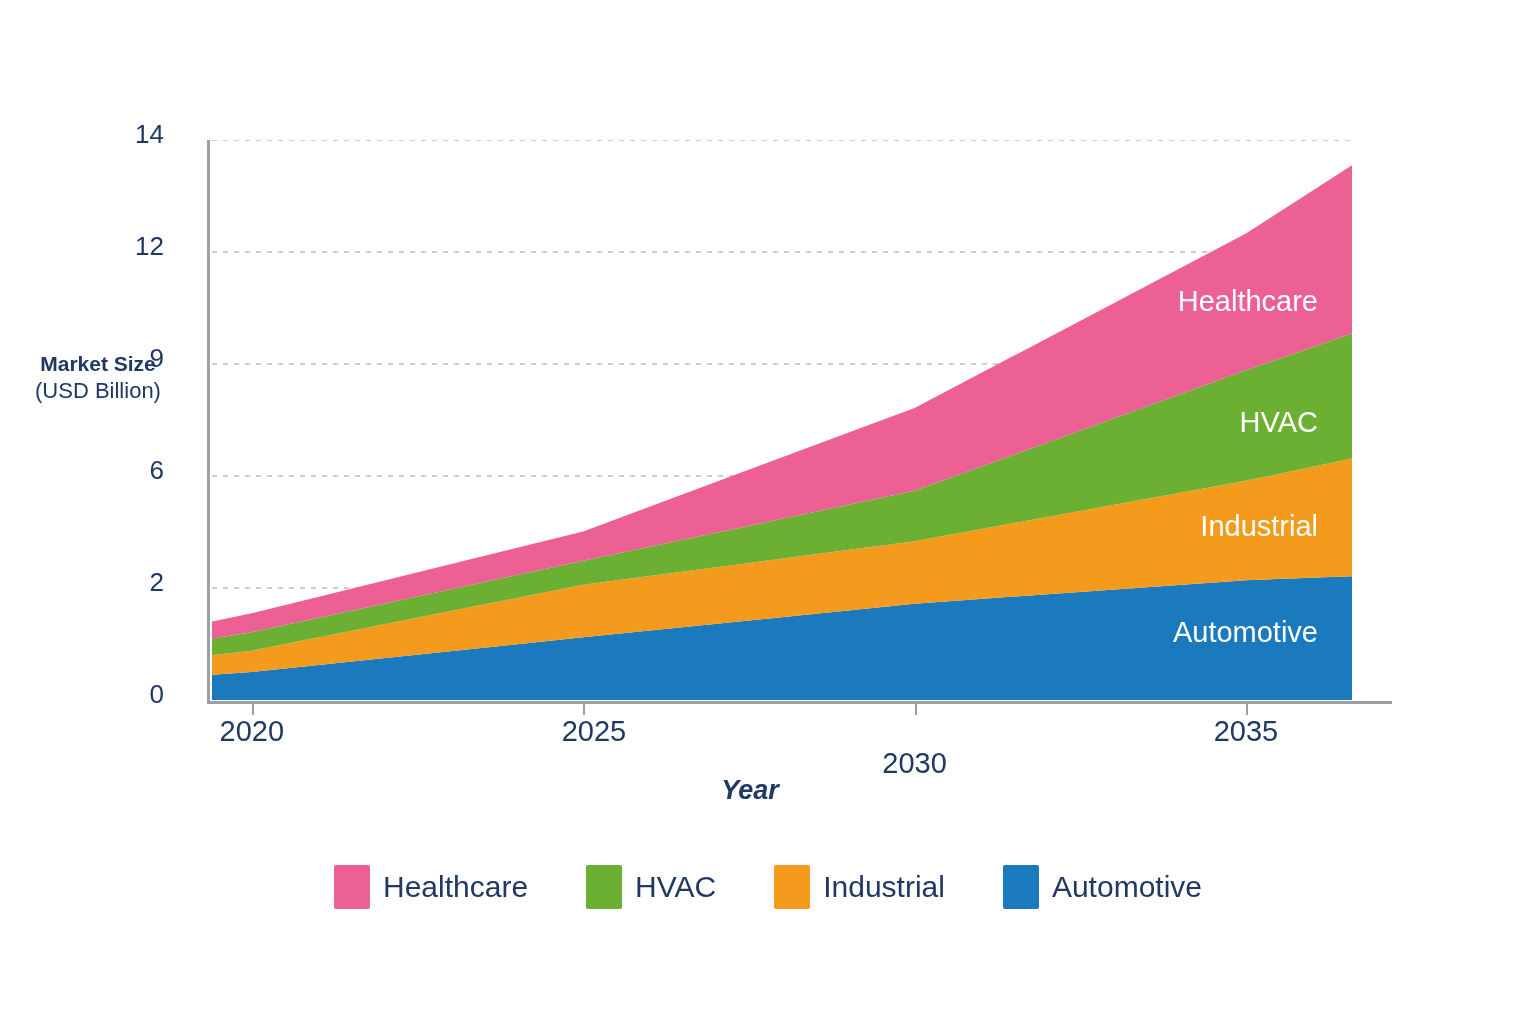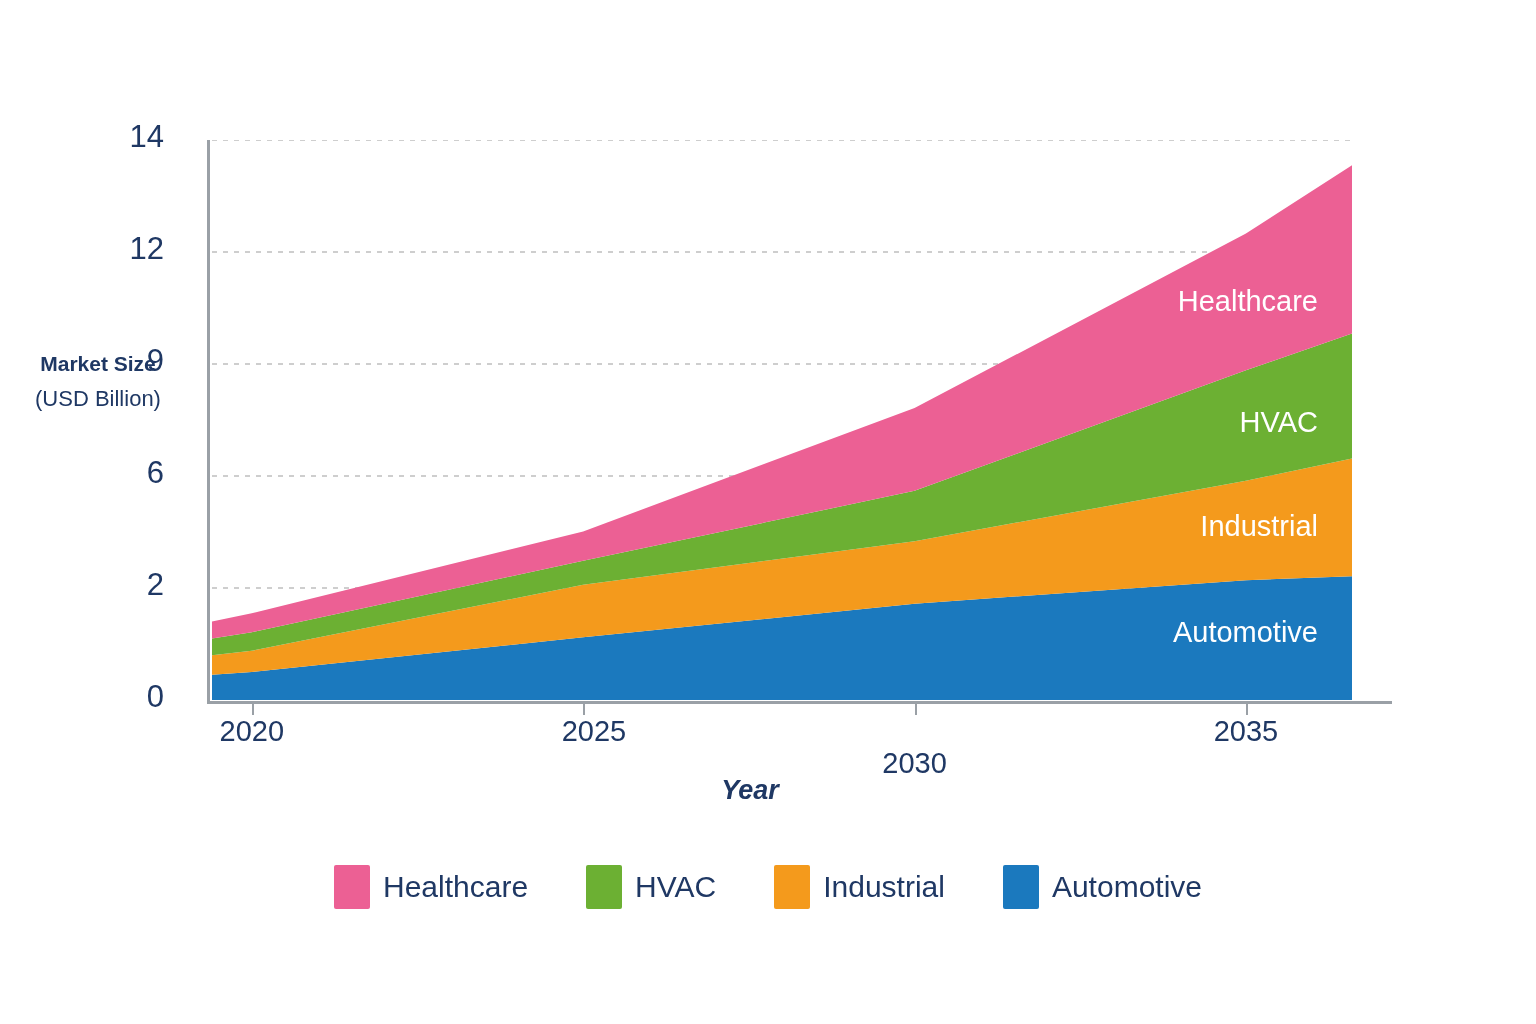--- a/index.html
+++ b/index.html
@@ -34,7 +34,7 @@
 
   .ytick-label{
     position:absolute;right:1372px;
-    font-size:31px;color:#1F3864;text-align:right;
+    font-size:26px;color:#1F3864;text-align:right;
     width:120px;
   }
   .xtick-label{

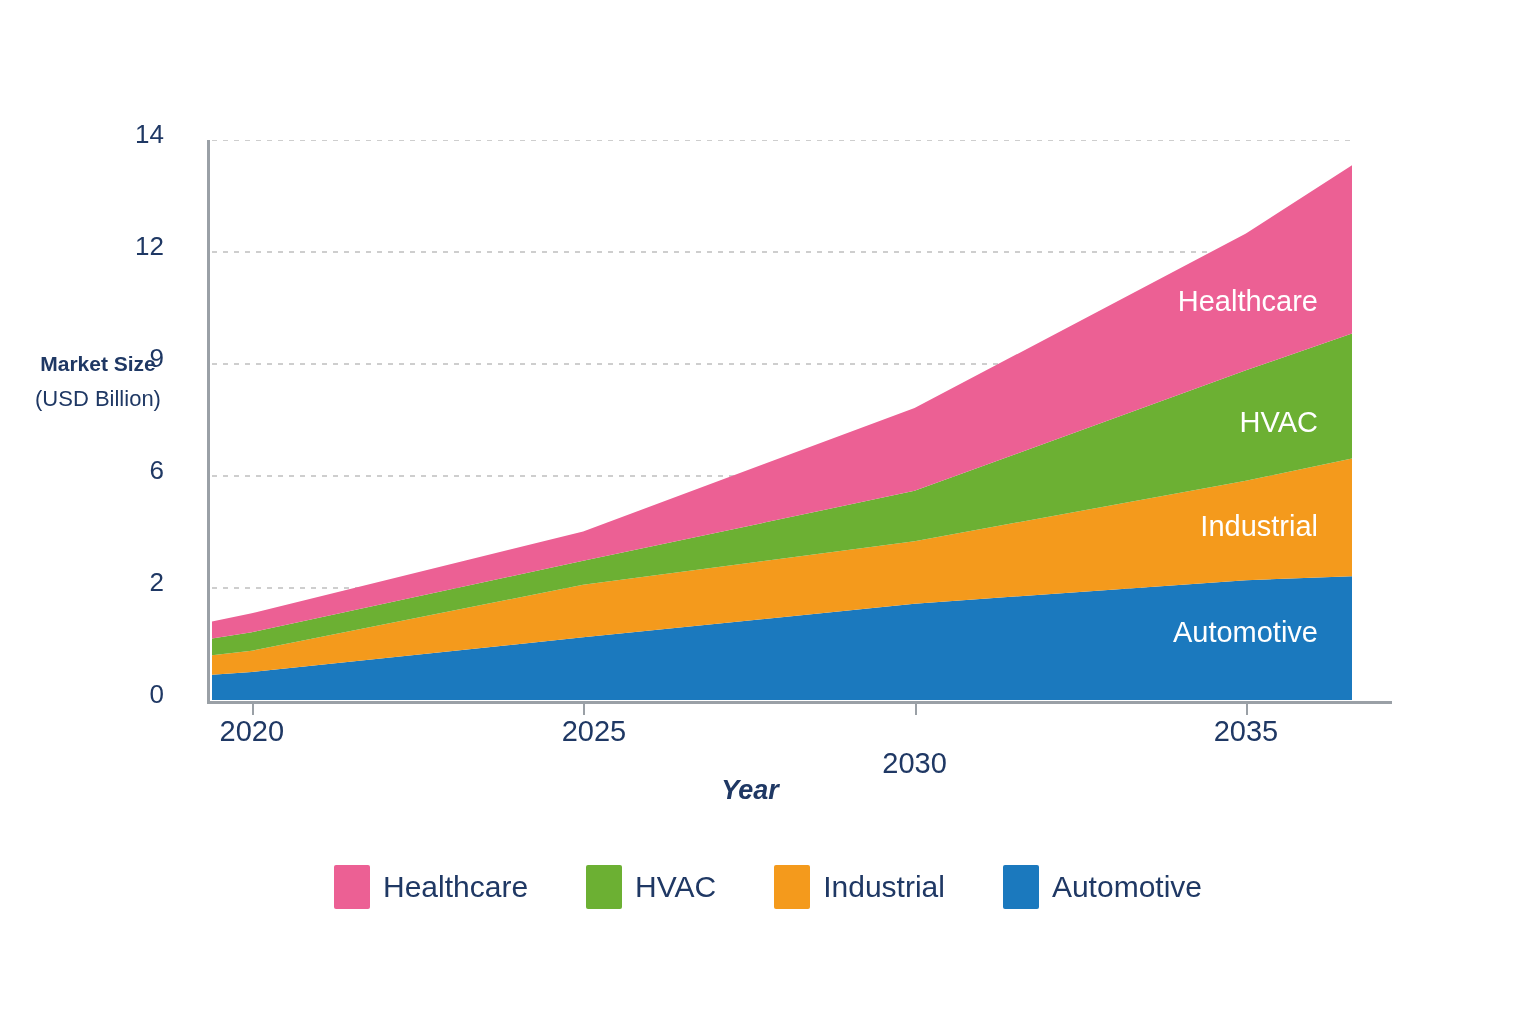--- a/index.html
+++ b/index.html
@@ -50,7 +50,7 @@
     text-align:center;color:#1F3864;line-height:1.16;
   }
   .ylabel-main{font-size:21px;font-weight:bold;}
-  .ylabel-sub{font-size:22px;font-weight:normal;margin-top:10px;}
+  .ylabel-sub{font-size:22px;font-weight:normal;margin-top:2px;}
 
   .xlabel{
     position:absolute;left:640px;top:775px;width:220px;text-align:center;

